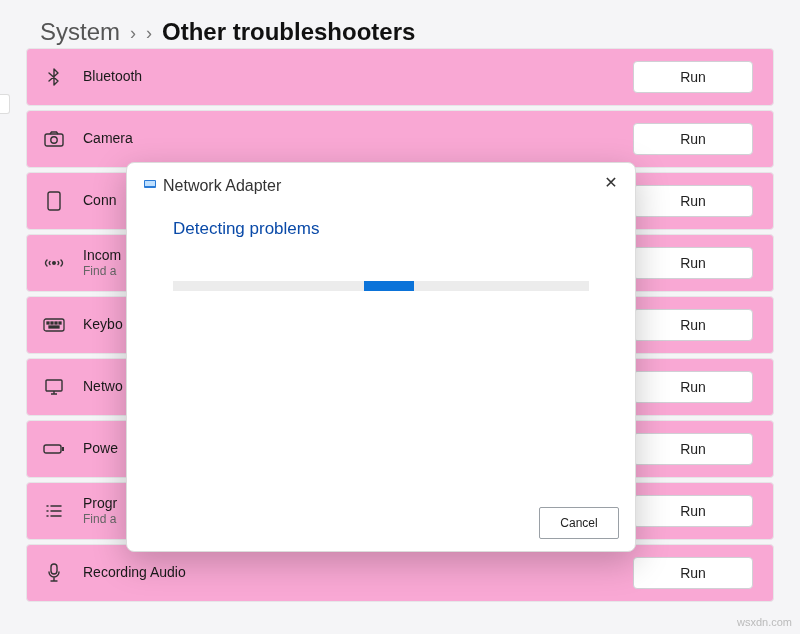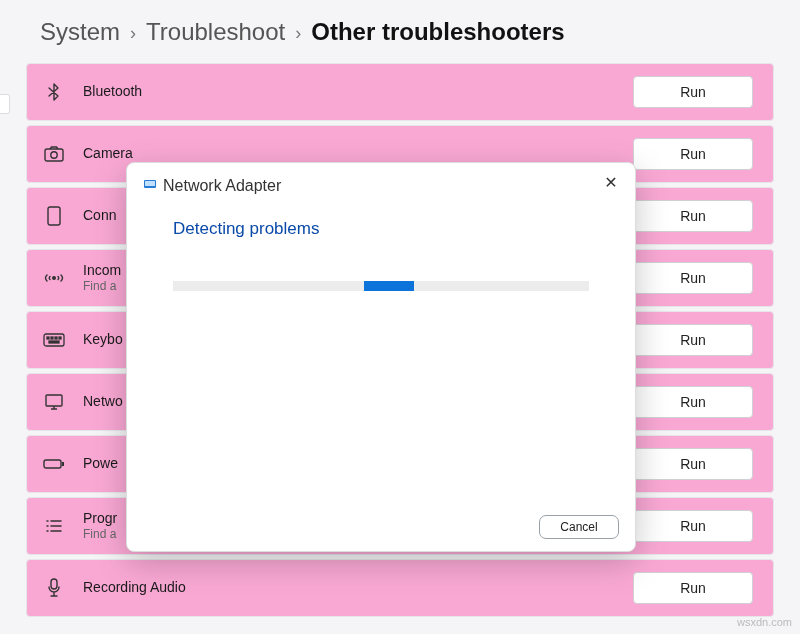--- a/index.html
+++ b/index.html
@@ -23,7 +23,7 @@
       font-size: 24px;
       font-weight: 600;
       color: #444;
-      margin-bottom: 17px;
+      margin-bottom: 2px;
       padding-left: 14px;
     }
     .breadcrumb .crumb { font-weight: 500; color: #555; }

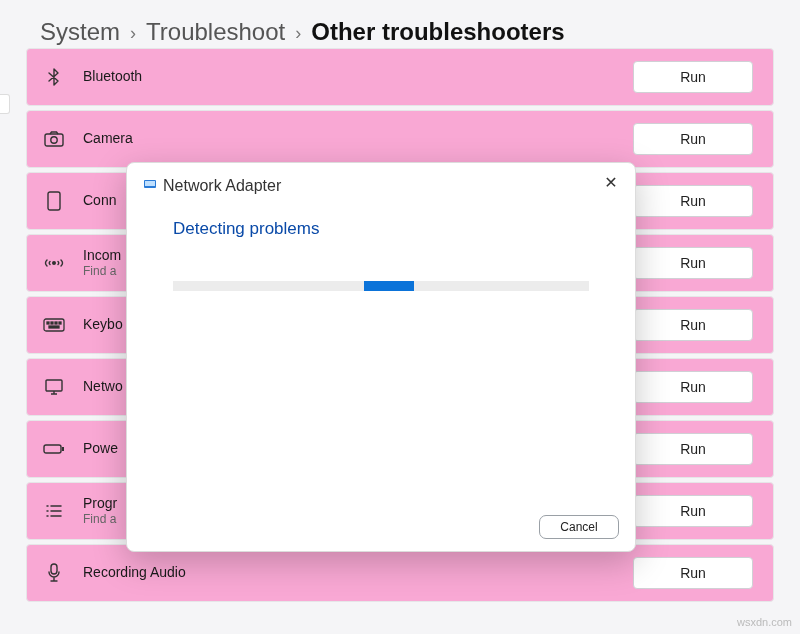--- a/index.html
+++ b/index.html
@@ -181,7 +181,6 @@
   <div class="breadcrumb">
     <span class="crumb">System</span>
     <span class="chev">›</span>
-    <span class="crumb">Troubleshoot</span>
     <span class="chev">›</span>
     <span class="crumb current">Other troubleshooters</span>
   </div>

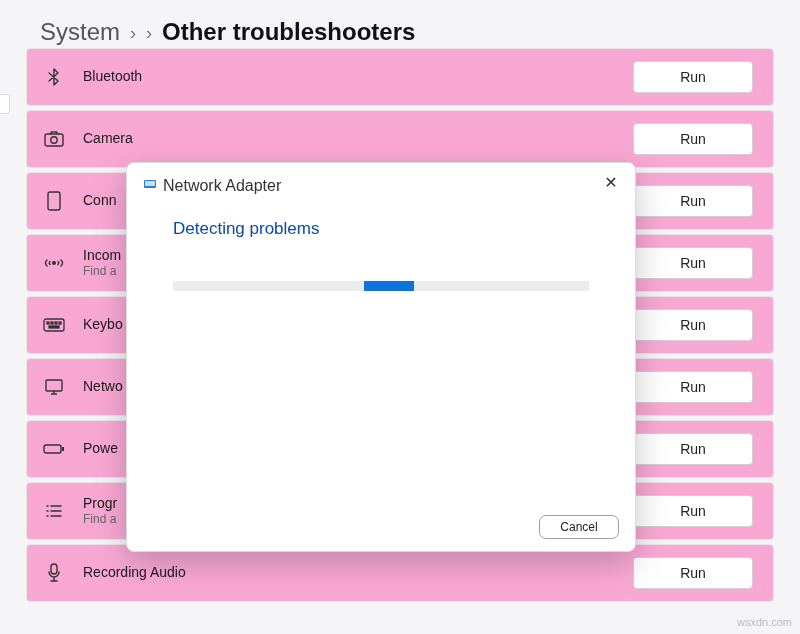--- a/index.html
+++ b/index.html
@@ -148,10 +148,10 @@
     }
     .cancel-btn {
       min-width: 80px;
-      height: 24px;
+      height: 32px;
       border: 1px solid #9aa0a6;
       background: #ffffff;
-      border-radius: 7px;
+      border-radius: 2px;
       font-size: 12px;
       color: #222;
       cursor: pointer;

